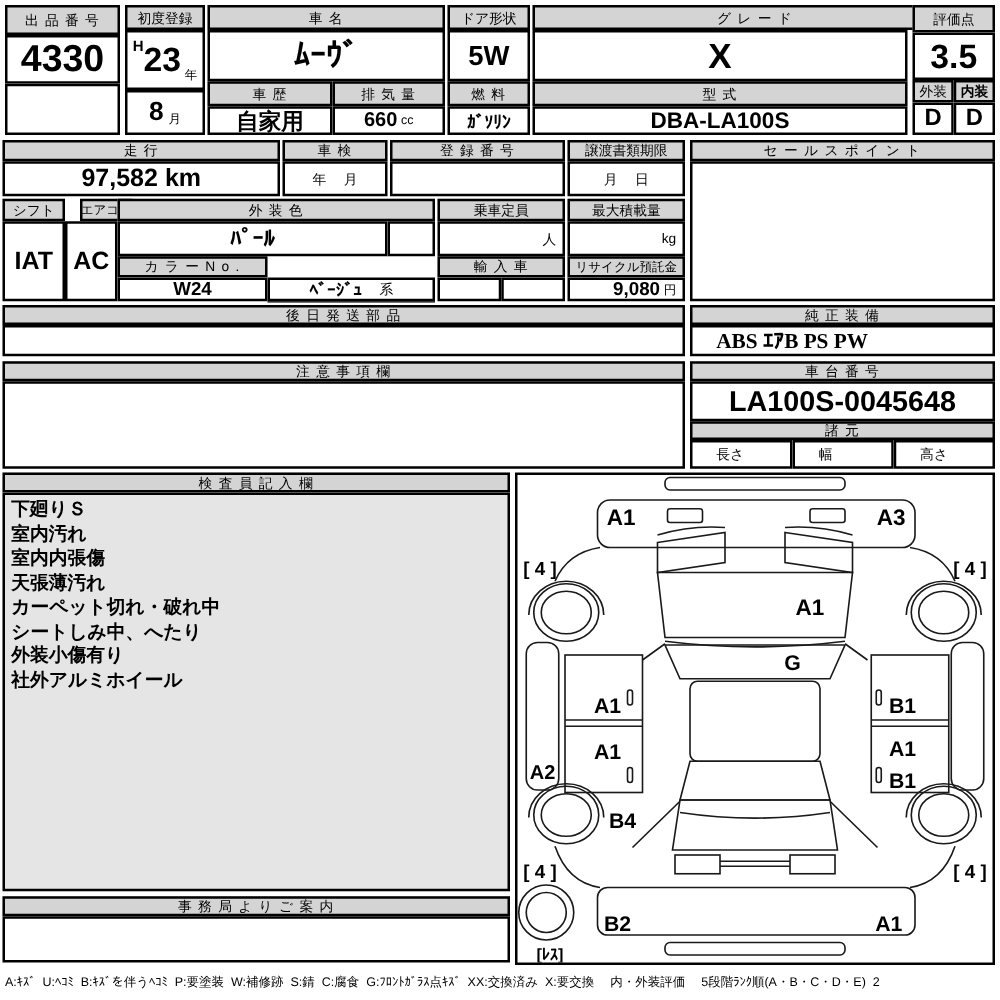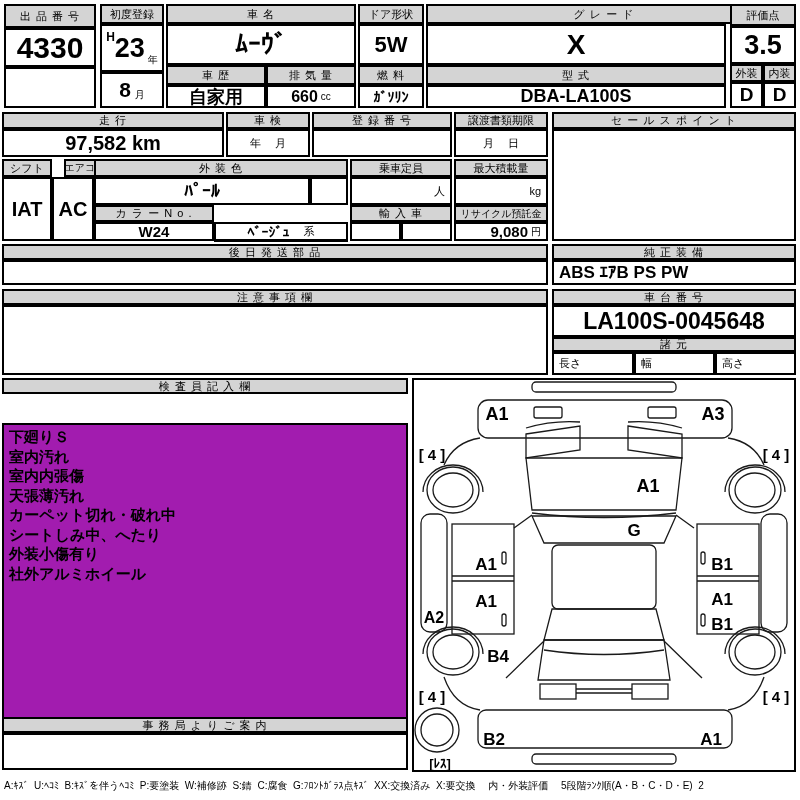--- a/index.html
+++ b/index.html
@@ -57,7 +57,7 @@
   <div class="abs hdr" style="left:730px;top:4px;width:66px;height:22px;letter-spacing:0;">評価点</div>
   <div class="abs cell b" style="left:730px;top:26px;width:66px;height:38px;font-size:27px;">3.5</div>
   <div class="abs hdr" style="left:730px;top:64px;width:33px;height:18px;letter-spacing:0;">外装</div>
-  <div class="abs hdr" style="left:763px;top:64px;width:33px;height:18px;letter-spacing:0;">内装</div>
+  <div class="abs hdr" style="left:763px;top:64px;width:33px;height:18px;letter-spacing:0;font-weight:bold;">内装</div>
   <div class="abs cell b" style="left:730px;top:82px;width:33px;height:26px;font-size:19px;">D</div>
   <div class="abs cell b" style="left:763px;top:82px;width:33px;height:26px;font-size:19px;">D</div>
 

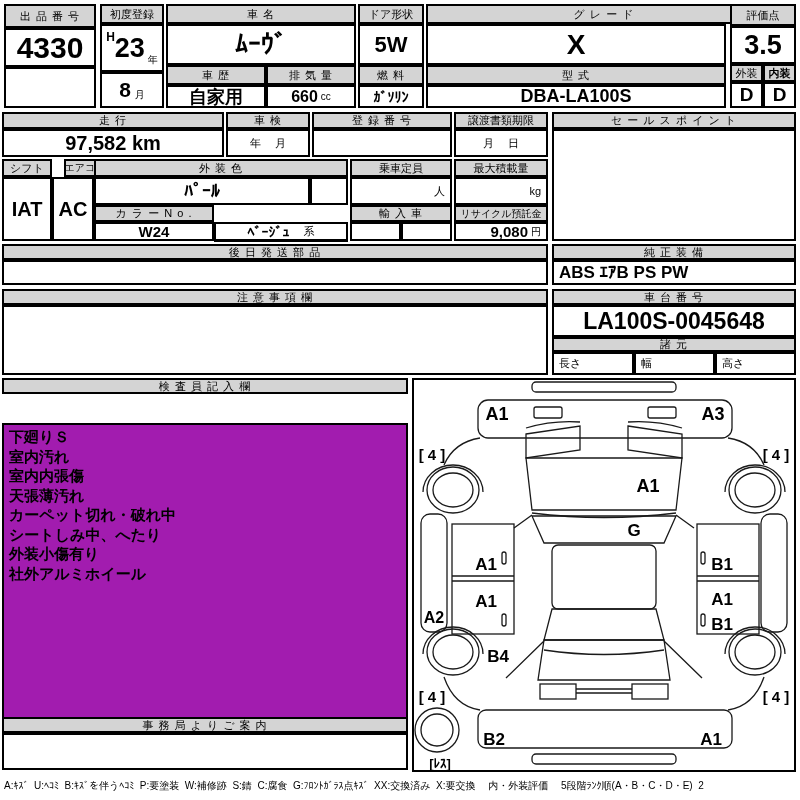--- a/index.html
+++ b/index.html
@@ -10,7 +10,7 @@
        font-size:11px;white-space:pre;letter-spacing:1px;}
   .cell{border:2px solid #000;display:flex;align-items:center;justify-content:center;white-space:pre;background:#fff;}
   .b{font-weight:bold;}
-  .left{justify-content:flex-start;padding-left:5px;}
+  .left{justify-content:flex-start;padding-left:19px;font-family:Liberation Serif, serif;}
   .right{justify-content:flex-end;padding-right:5px;}
   .unit{font-size:10px;font-weight:normal;margin-left:3px;}
   .notes{border:2px solid #000;background:#a21caf;padding:2px 5px;margin-top:29px;}

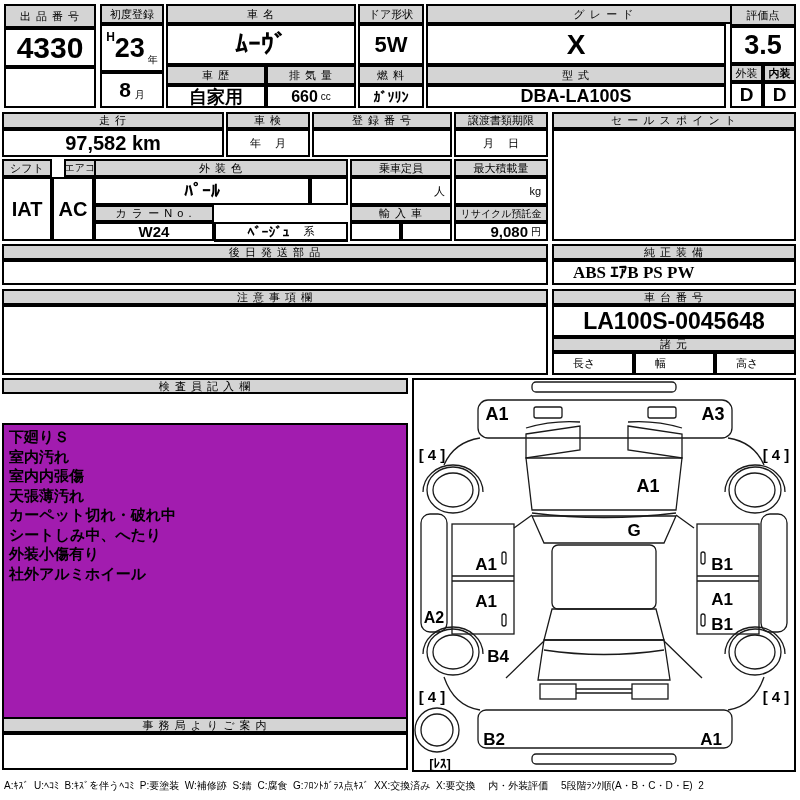--- a/index.html
+++ b/index.html
@@ -13,7 +13,7 @@
   .left{justify-content:flex-start;padding-left:19px;font-family:Liberation Serif, serif;}
   .right{justify-content:flex-end;padding-right:5px;}
   .unit{font-size:10px;font-weight:normal;margin-left:3px;}
-  .notes{border:2px solid #000;background:#a21caf;padding:2px 5px;margin-top:29px;}
+  .notes{border:2px solid #000;background:#e5e5e5;padding:2px 5px;}
   .notes div{font-size:15px;font-weight:bold;line-height:19.5px;white-space:pre;}
   .legend{font-size:10px;white-space:pre;}
   svg text{font-family:"Liberation Sans","DejaVu Sans",sans-serif;font-weight:bold;fill:#000;}

